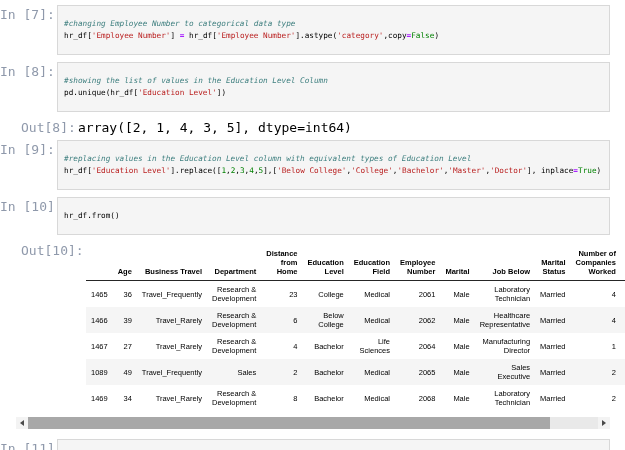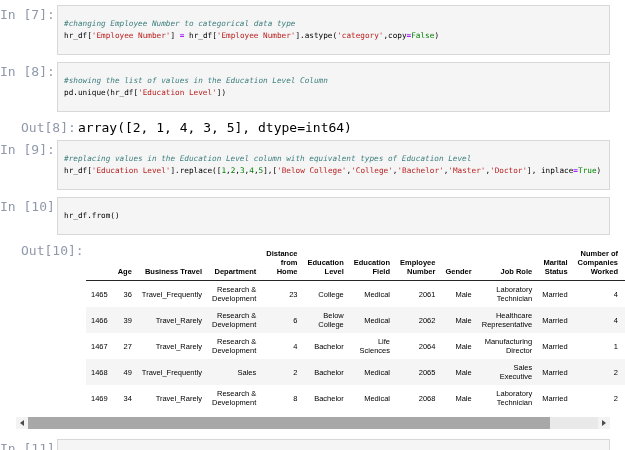--- a/index.html
+++ b/index.html
@@ -150,7 +150,7 @@
               <th>Education Level</th>
               <th>Education Field</th>
               <th>Employee Number</th>
-              <th>Gender</th>
+              <th>Marital</th>
               <th>Job Role</th>
               <th>Marital Status</th>
               <th>Number of Companies Worked</th>

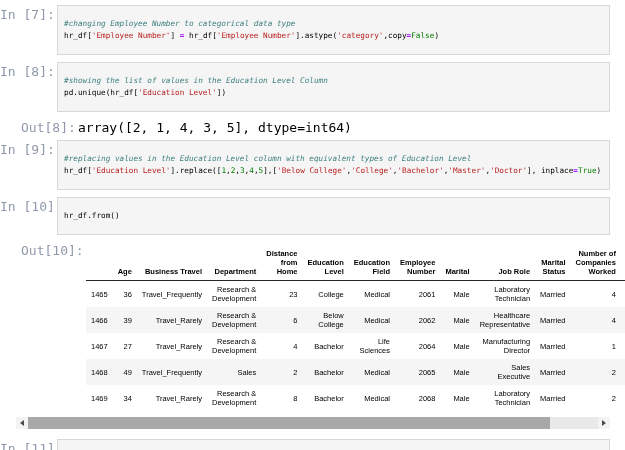--- a/index.html
+++ b/index.html
@@ -151,7 +151,7 @@
               <th>Education Field</th>
               <th>Employee Number</th>
               <th>Marital</th>
-              <th>Job Role</th>
+              <th>Job Below</th>
               <th>Marital Status</th>
               <th>Number of Companies Worked</th>
               <th>Worked Overtime</th>

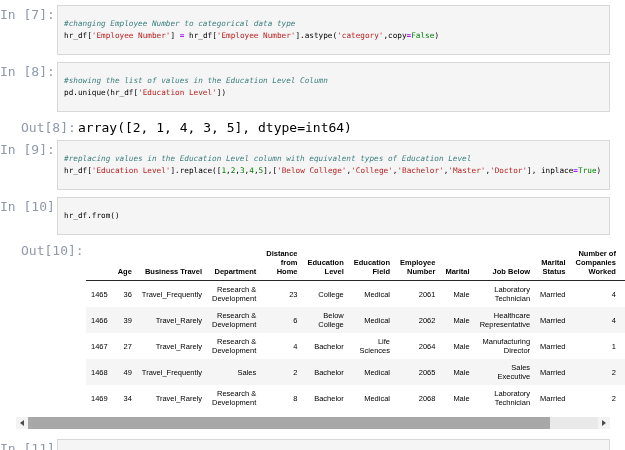--- a/index.html
+++ b/index.html
@@ -204,7 +204,7 @@
               <td>Yes</td>
             </tr>
             <tr>
-              <th>1468</th>
+              <th>1089</th>
               <td>49</td>
               <td>Travel_Frequently</td>
               <td>Sales</td>

